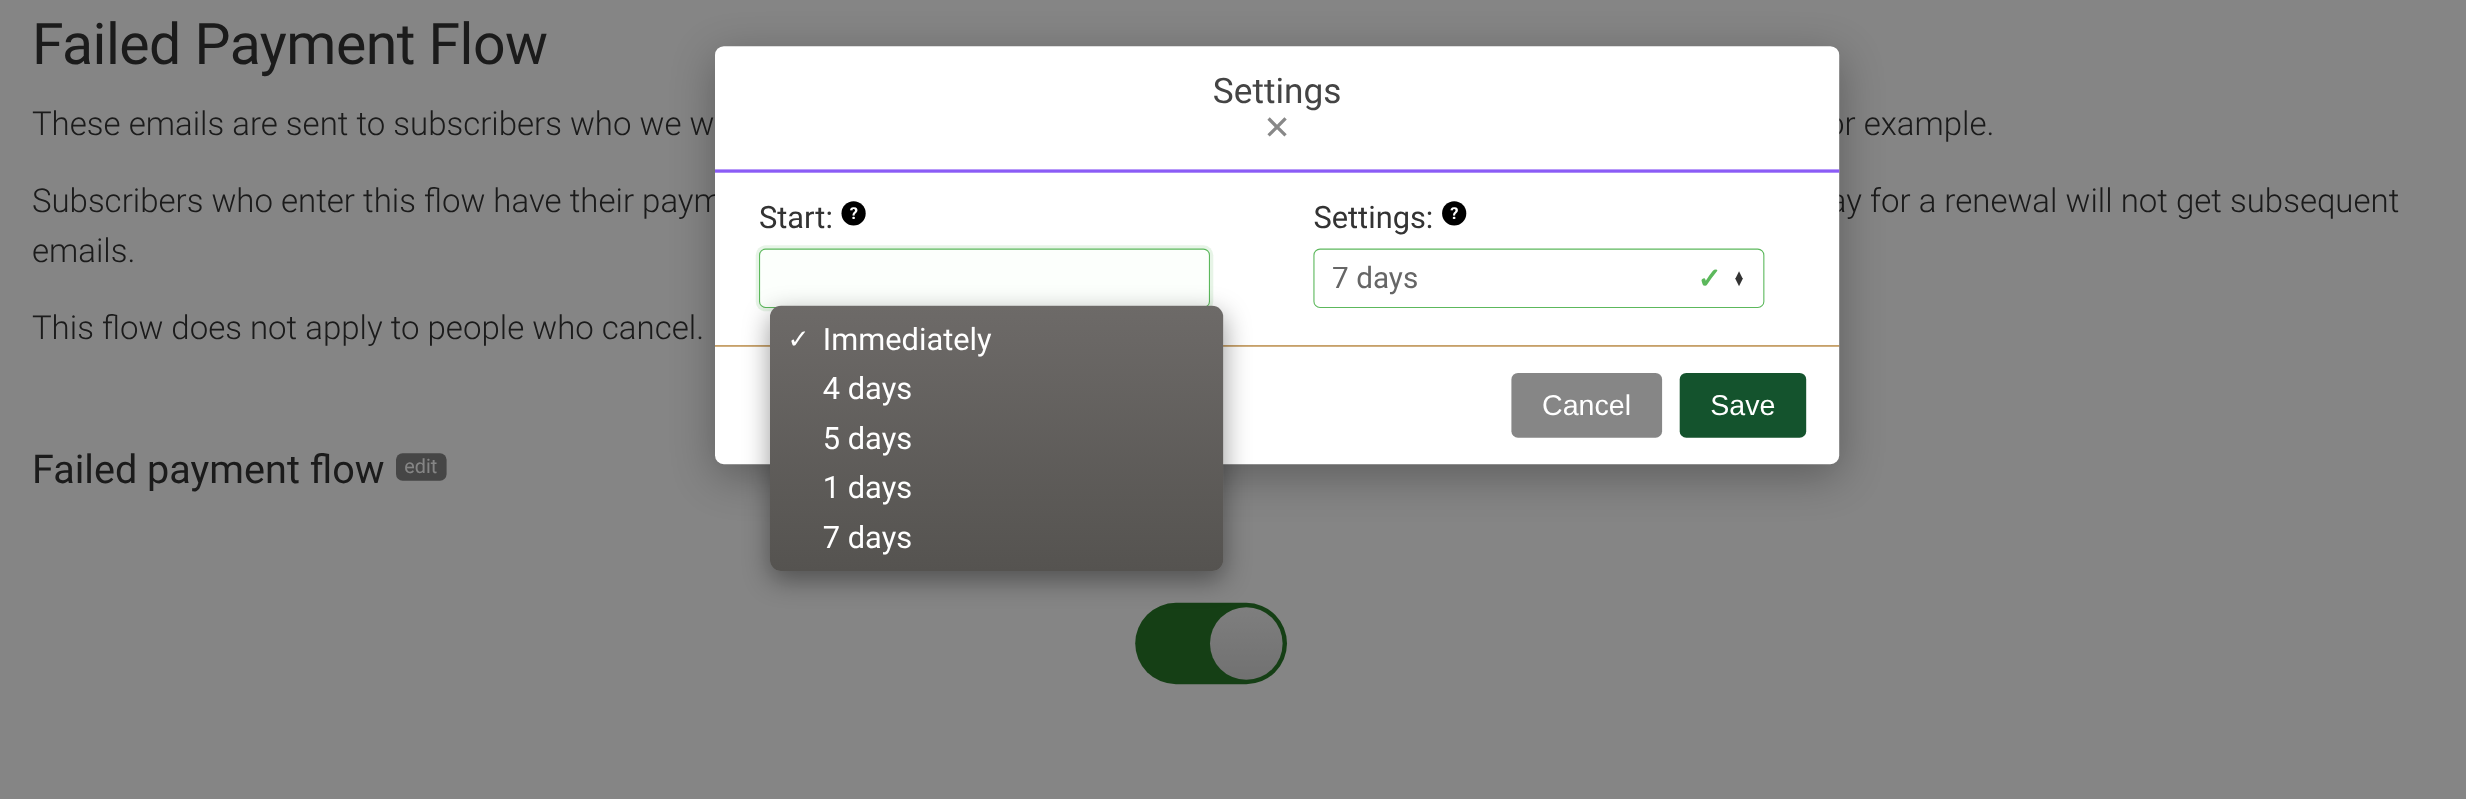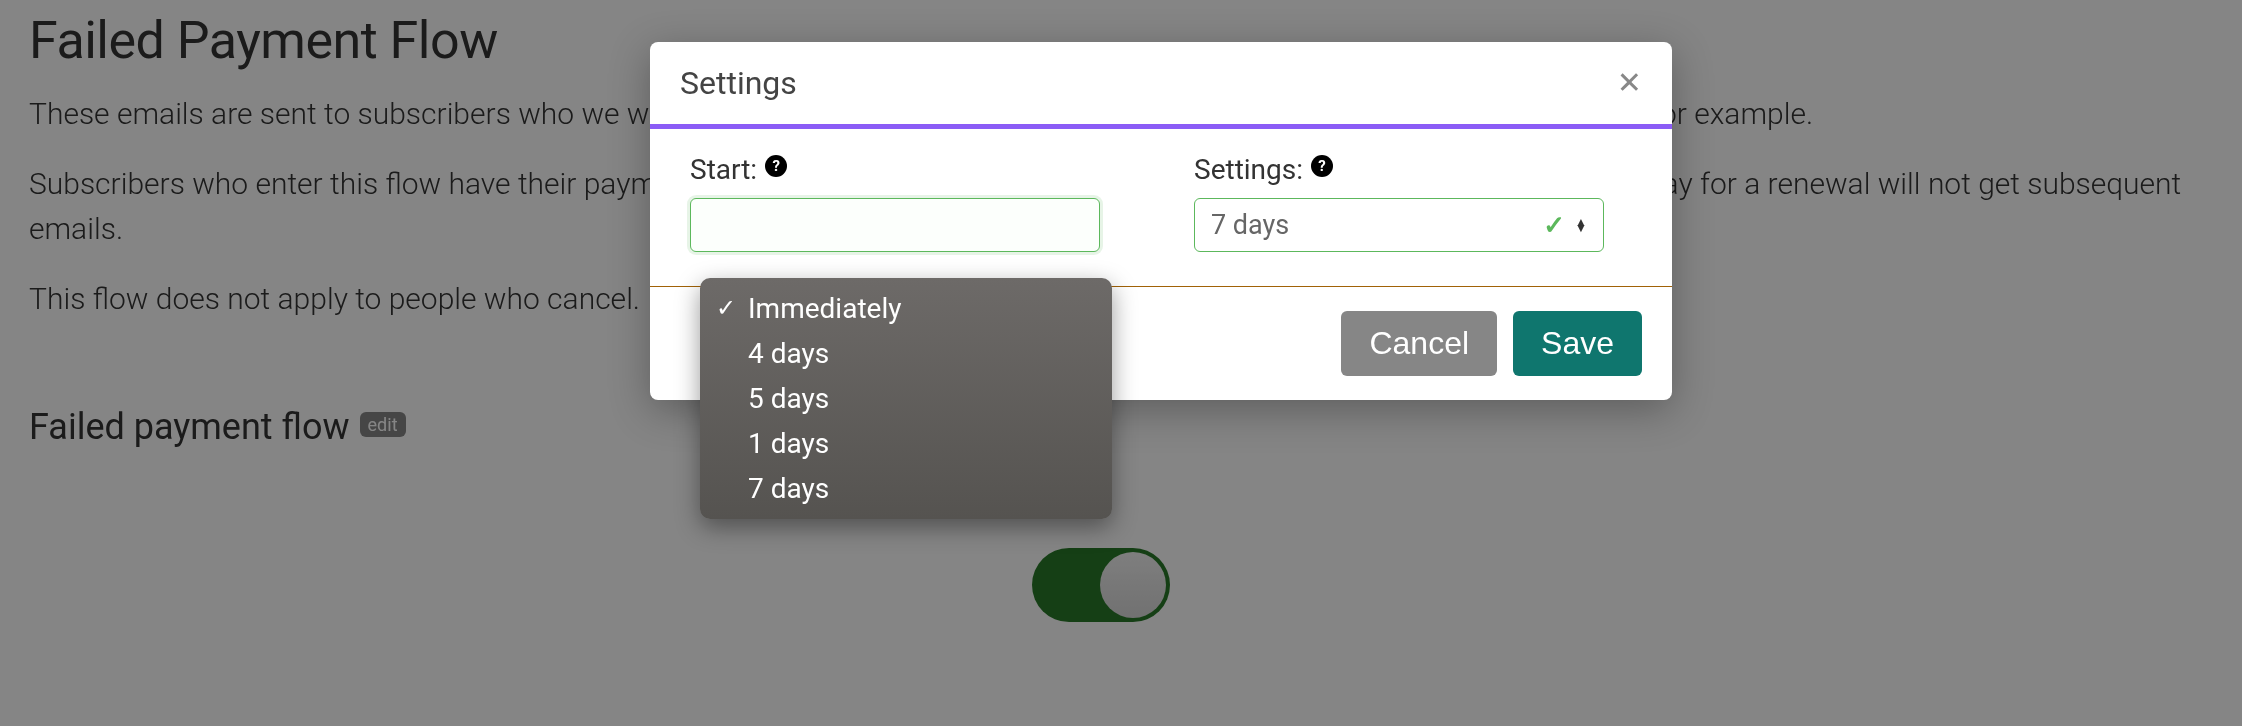--- a/index.html
+++ b/index.html
@@ -97,10 +97,11 @@
     }
     .modal-header {
       padding: 22px 30px;
-      border-bottom: 5px solid #8b5cf6;
+      border-bottom: 3px solid #8b5cf6;
       display: flex;
       justify-content: space-between;
       align-items: center;
+      flex-direction: column;
     }
     .modal-title {
       font-size: 32px;

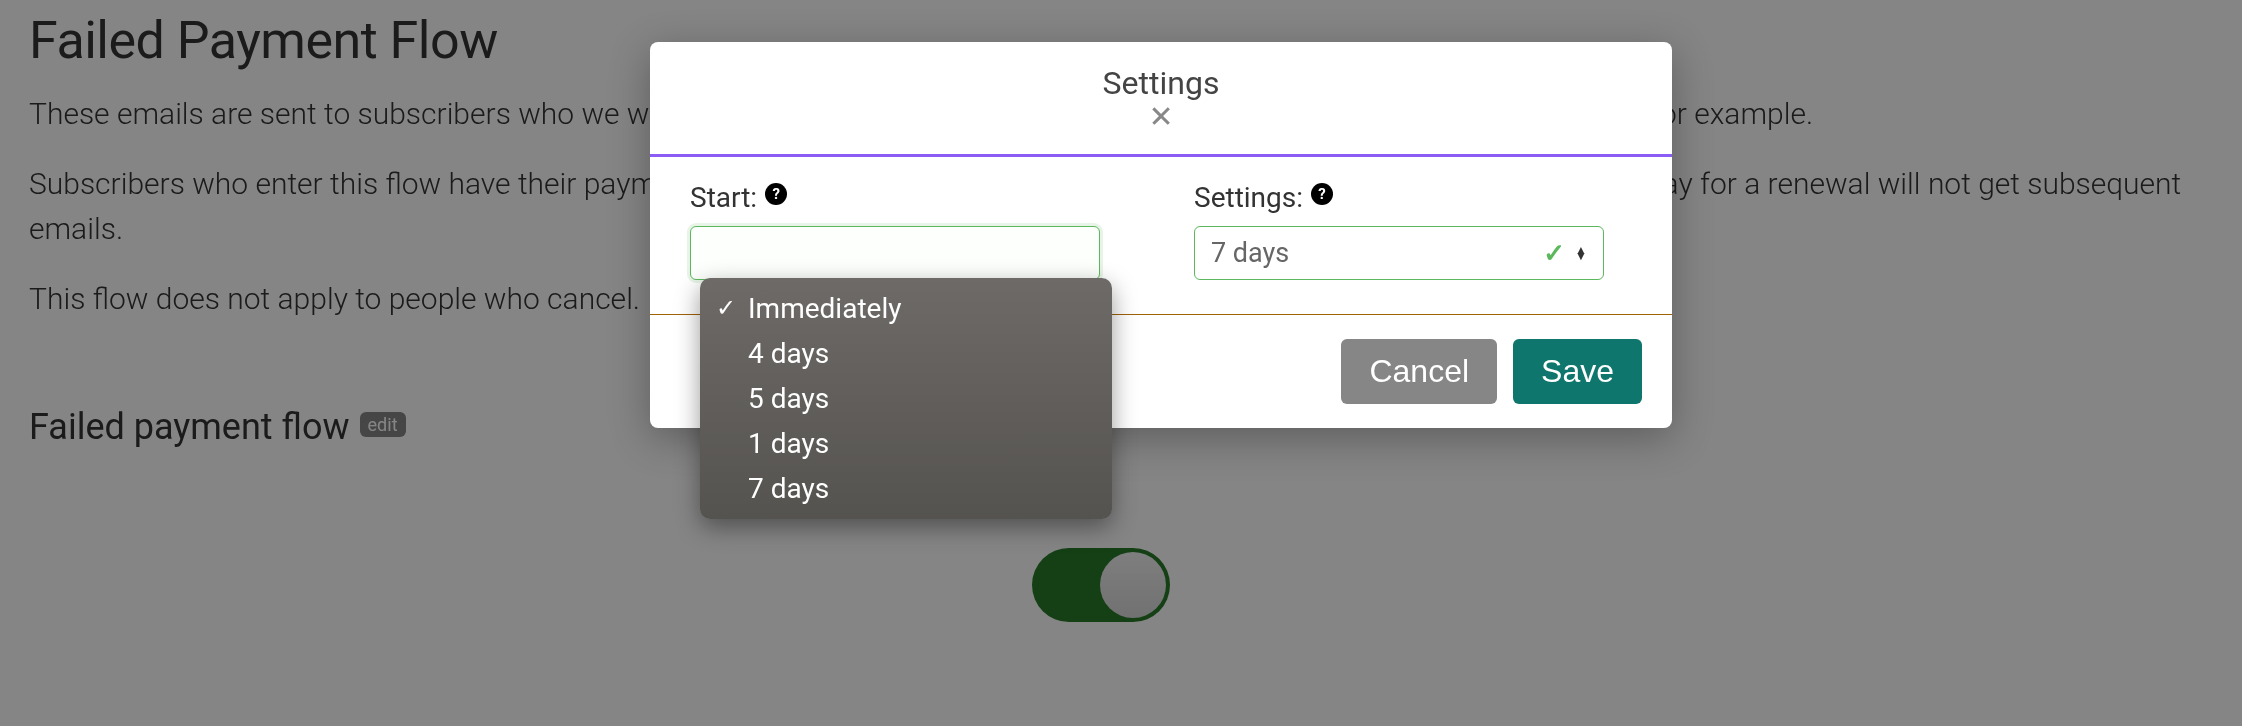--- a/index.html
+++ b/index.html
@@ -193,7 +193,7 @@
     .btn {
       padding: 14px 28px;
       border-radius: 6px;
-      font-size: 32px;
+      font-size: 26px;
       border: none;
       cursor: pointer;
     }

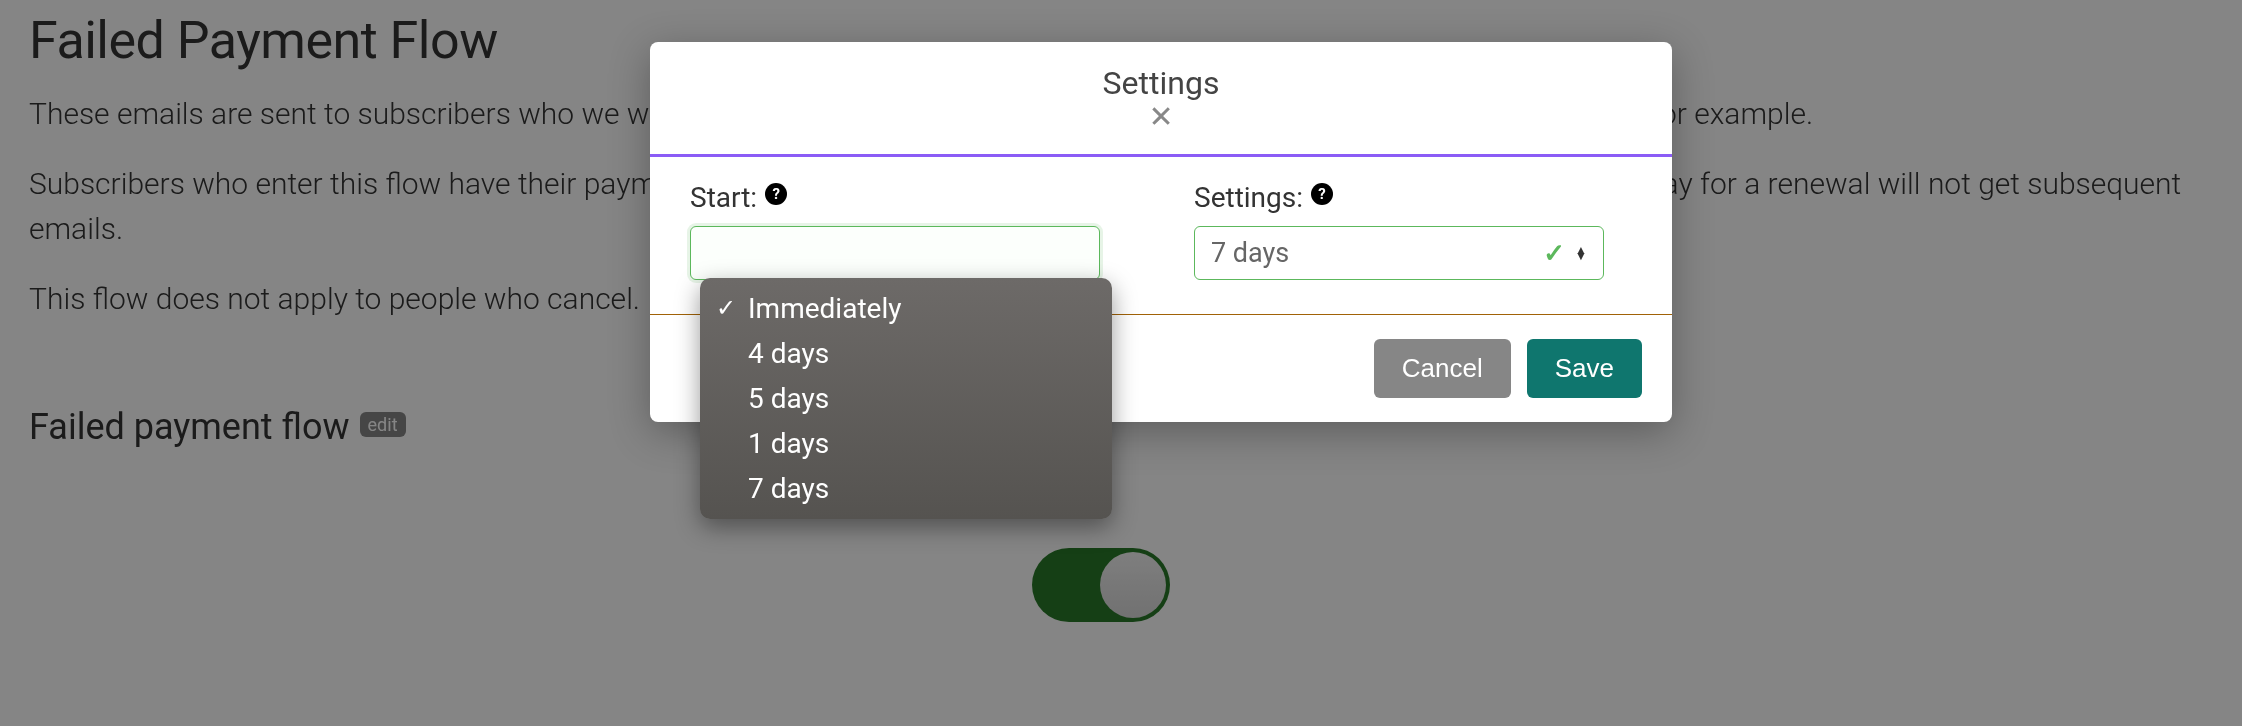--- a/index.html
+++ b/index.html
@@ -202,7 +202,7 @@
       color: #fff;
     }
     .btn-save {
-      background: #0f766e;
+      background: #14532d;
       color: #fff;
     }
     .dropdown {

